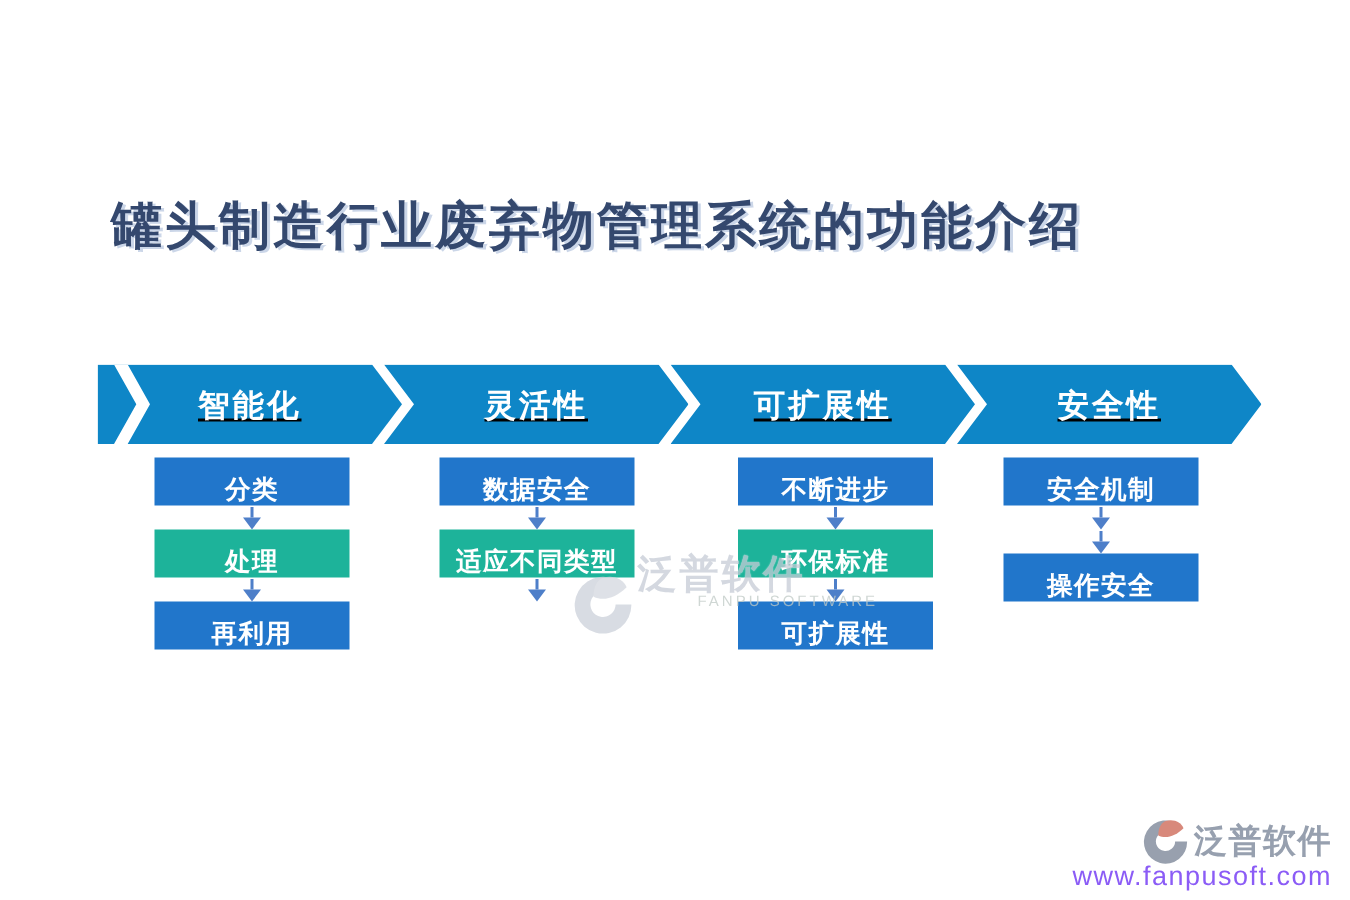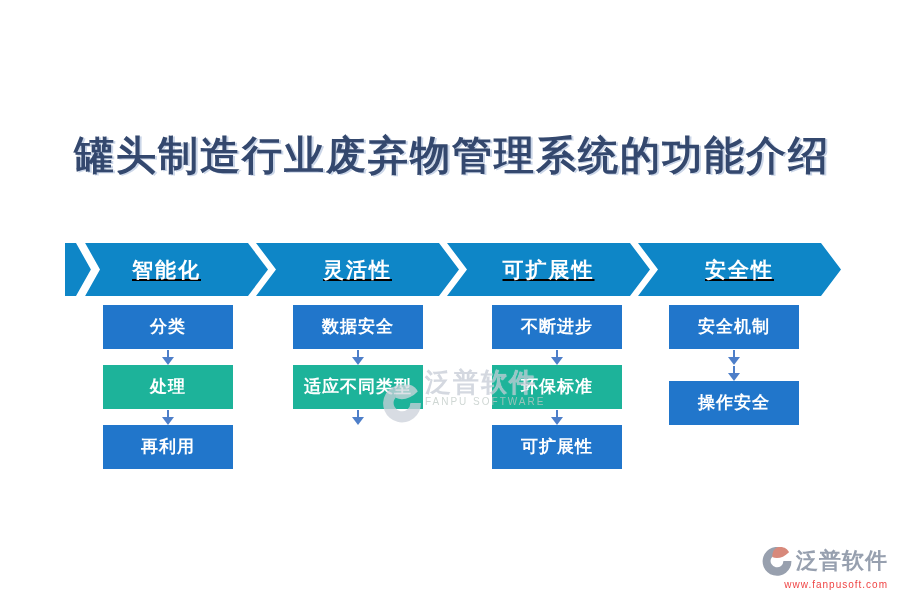--- a/index.html
+++ b/index.html
@@ -13,7 +13,7 @@
   .page-title{
     position:absolute;left:74px;top:128px;margin:0;
     font-family:"Liberation Serif","DejaVu Serif",serif;
-    font-size:40px;font-weight:700;letter-spacing:2px;
+    font-size:34px;font-weight:700;letter-spacing:2px;
     color:var(--title-color,#34486e);
     text-shadow:2px 1px 0 rgba(140,165,205,.45);
     white-space:nowrap;

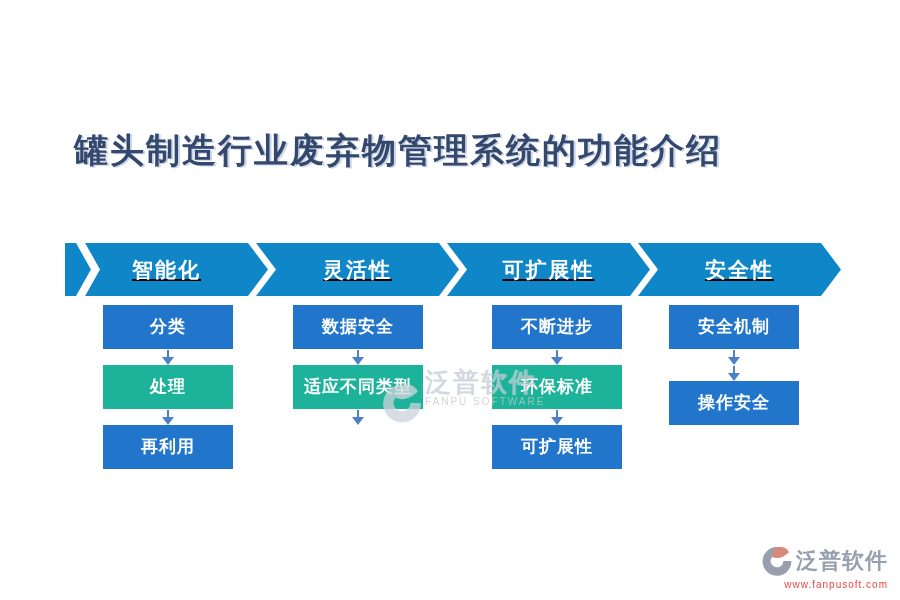--- a/index.html
+++ b/index.html
@@ -44,7 +44,7 @@
     display:flex;flex-direction:column;align-items:center;
   }
   .step-box{
-    width:130px;height:44px;line-height:44px;text-align:center;
+    width:130px;height:32px;line-height:44px;text-align:center;
     color:#ffffff;font-size:17px;font-weight:700;letter-spacing:1px;white-space:nowrap;
   }
   .step-box.blue{background:var(--box-blue,#2176cb);}

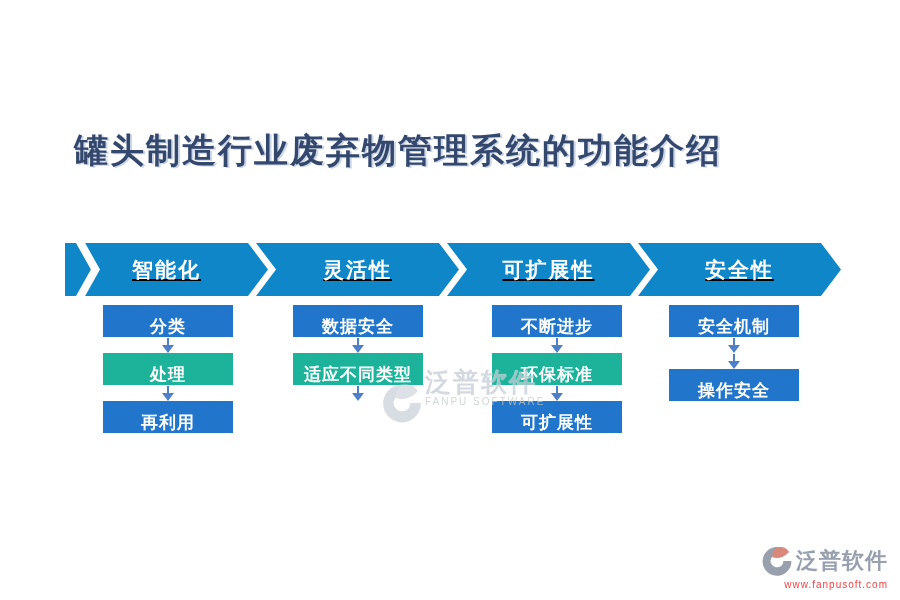--- a/index.html
+++ b/index.html
@@ -68,7 +68,7 @@
     text-shadow:0 0 1px #ffffff;
   }
   .watermark .wm-sub{
-    font-size:10px;color:#c0cac6;letter-spacing:2px;line-height:12px;
+    font-size:10px;color:#c0cac6;letter-spacing:2px;line-height:12px;margin-left:40px;
   }
 
   

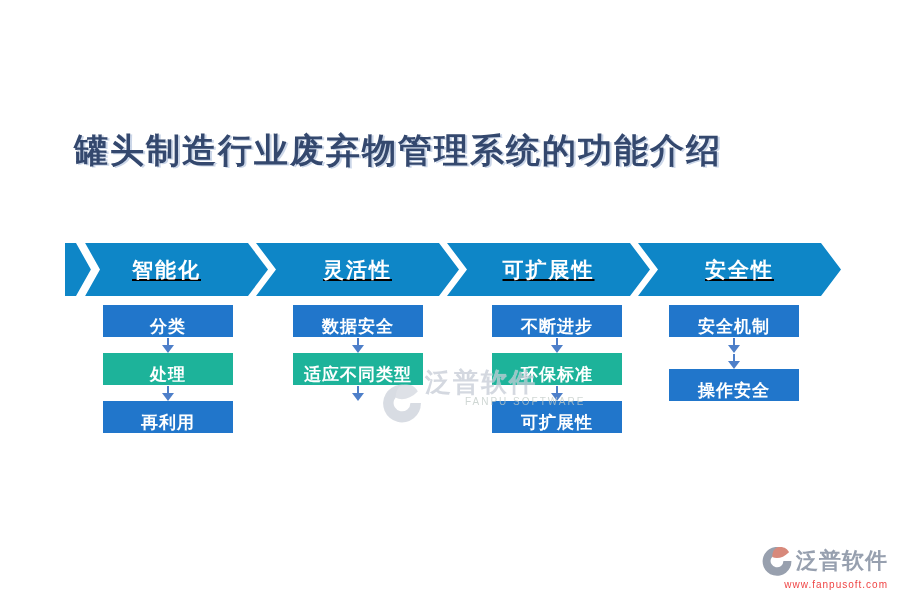--- a/index.html
+++ b/index.html
@@ -78,7 +78,7 @@
     font-size:22px;font-weight:700;color:#97a0af;letter-spacing:1px;margin-left:3px;
   }
   .footer-logo .fl-url{
-    font-size:10px;color:#ef4444;letter-spacing:1px;line-height:15px;
+    font-size:18px;color:#8b5cf6;letter-spacing:1px;line-height:15px;
   }
 </style>
 </head>

